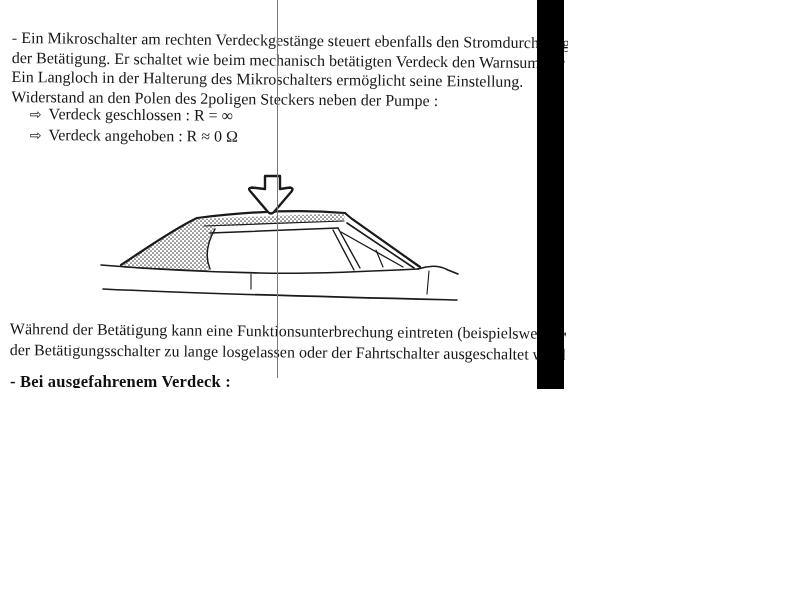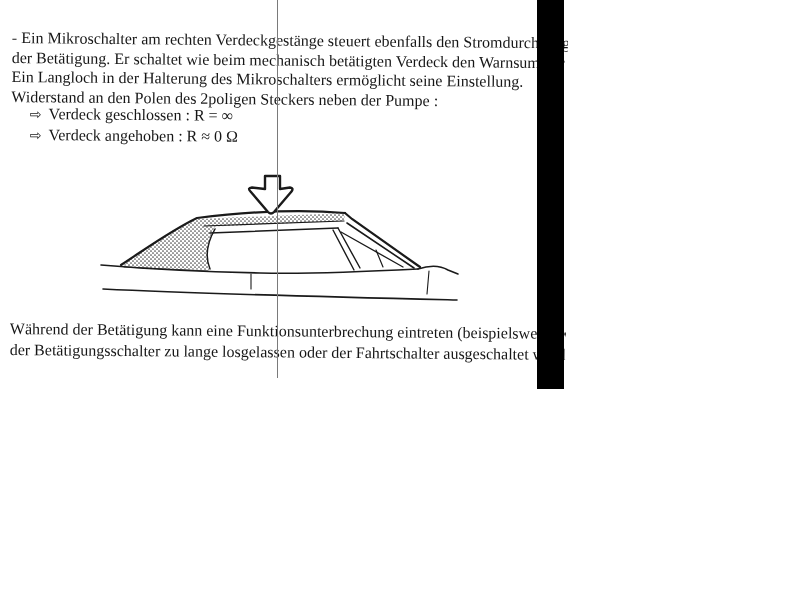--- a/index.html
+++ b/index.html
@@ -96,6 +96,9 @@
     <div class="tline">der Betätigungsschalter zu lange losgelassen oder der Fahrtschalter ausgeschaltet wurde)</div>
   </div>
 
+  <div class="heading-clip">
+    <div class="heading-inner">- Bei ausgefahrenem Verdeck :</div>
+  </div>
 
   <div class="fold-line"></div>
   <div class="black-bar"></div>

